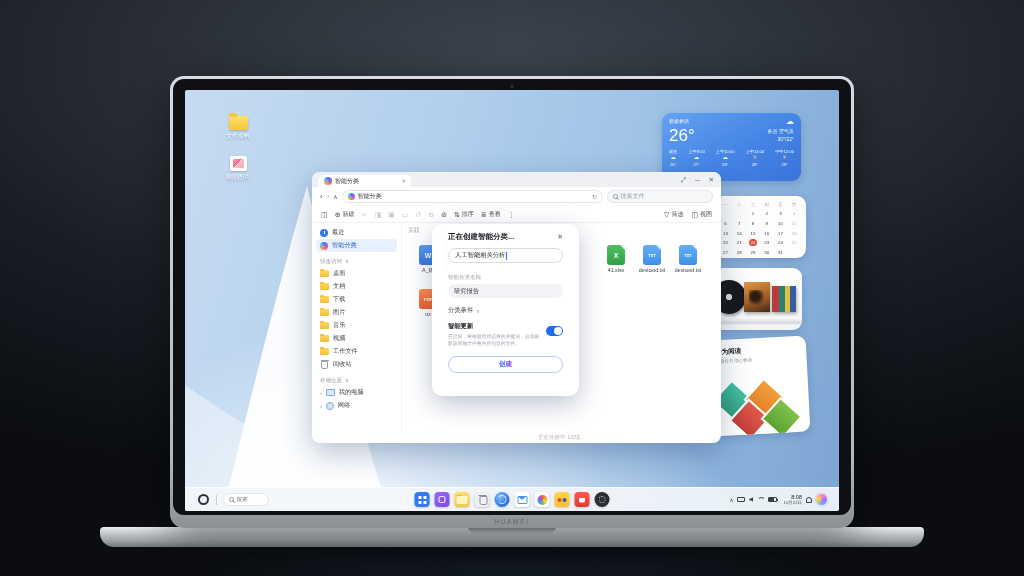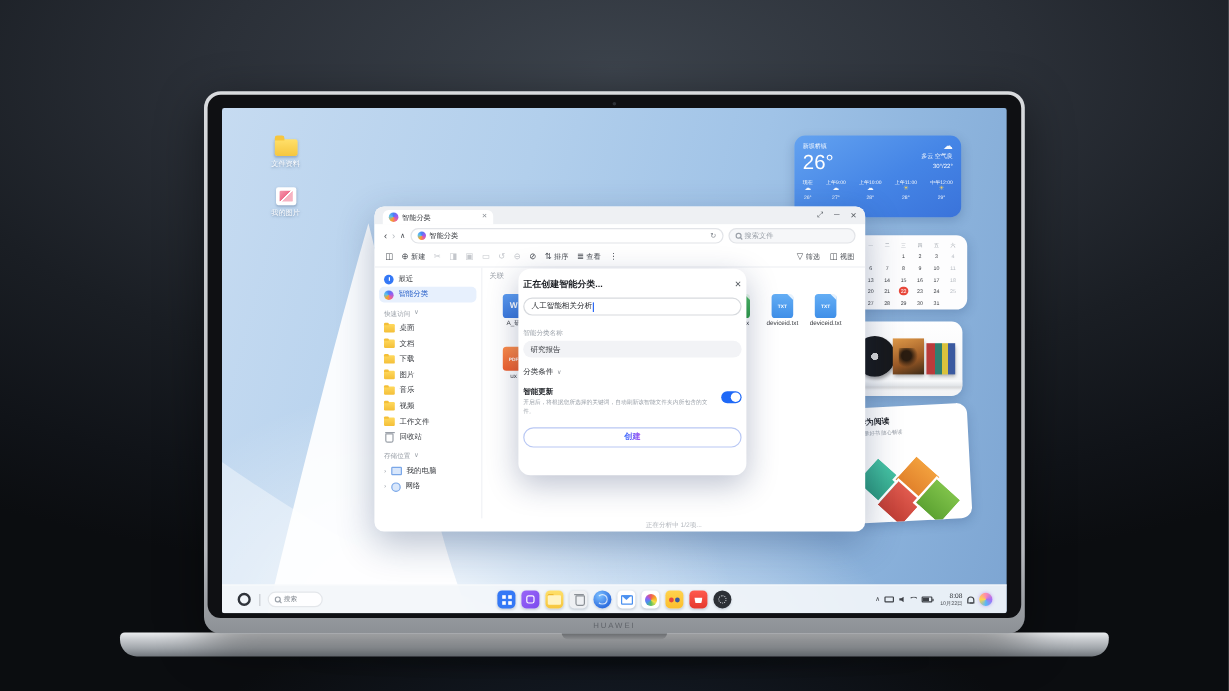--- a/index.html
+++ b/index.html
@@ -120,8 +120,8 @@
   .ficon.t-pdf{background:linear-gradient(#fb8c4a,#ef5f2e);font-size:4px;}
   .statusbar{position:absolute;left:90px;right:0;bottom:2px;text-align:center;font-size:5.5px;color:#b3b7bd;}
   
-  .dialog{position:absolute;left:247px;top:134px;width:190px;height:172px;background:#fff;border-radius:10px;
-    box-shadow:0 8px 26px rgba(20,40,90,.28);padding:8px 4px;z-index:9;}
+  .dialog{position:absolute;left:247px;top:134px;width:147px;height:172px;background:#fff;border-radius:10px;
+    box-shadow:0 8px 26px rgba(20,40,90,.28);padding:8px 16px;z-index:9;}
   .dtitle-row{display:flex;justify-content:space-between;align-items:center;}
   .dtitle{font-size:7.5px;font-weight:bold;color:#1c1f24;}
   .dclose{font-size:7px;color:#565b61;}

